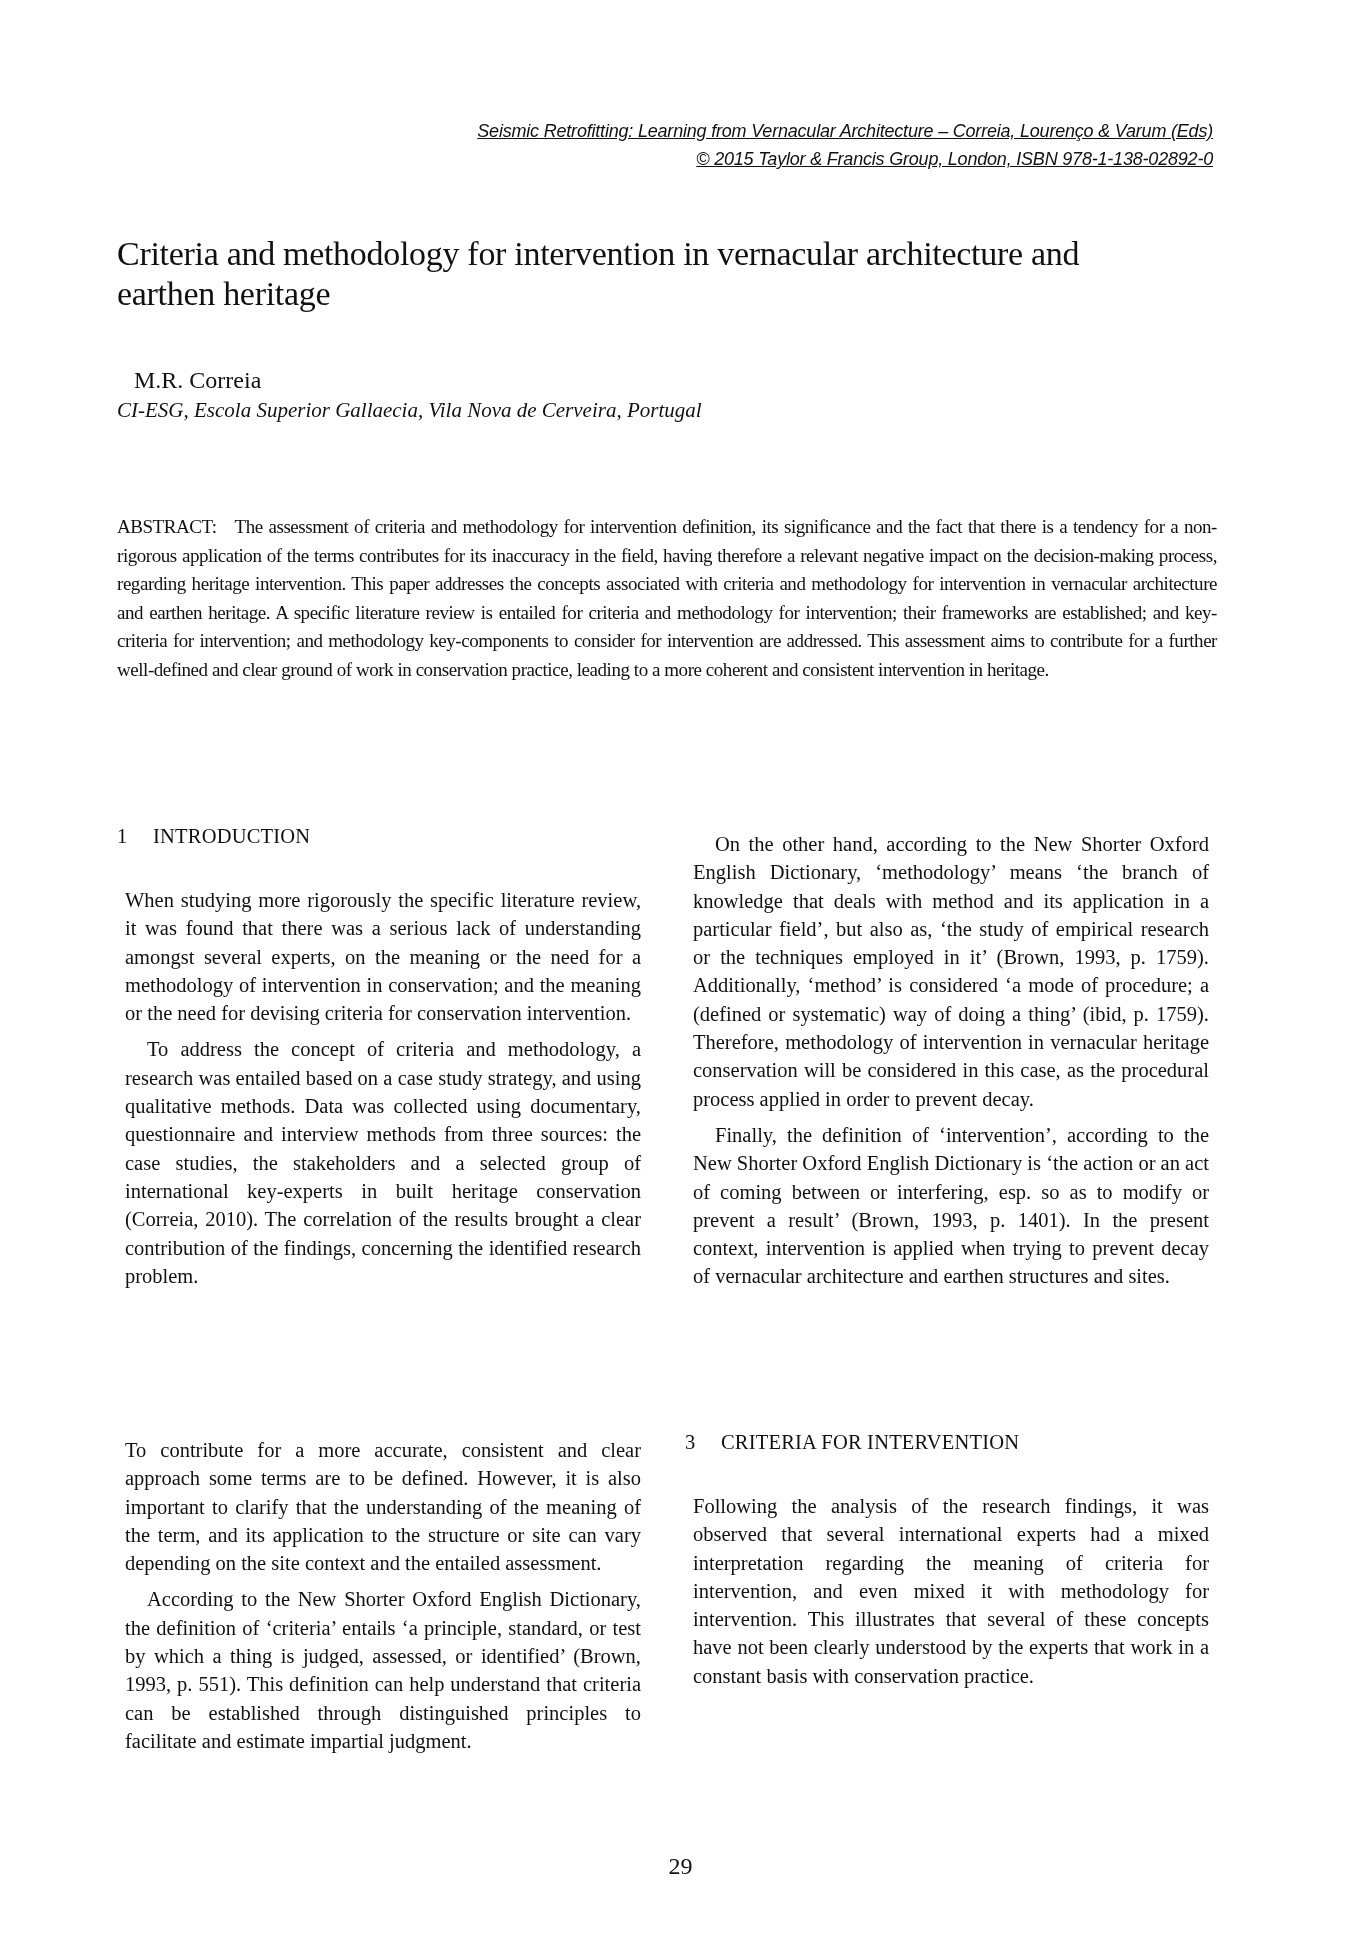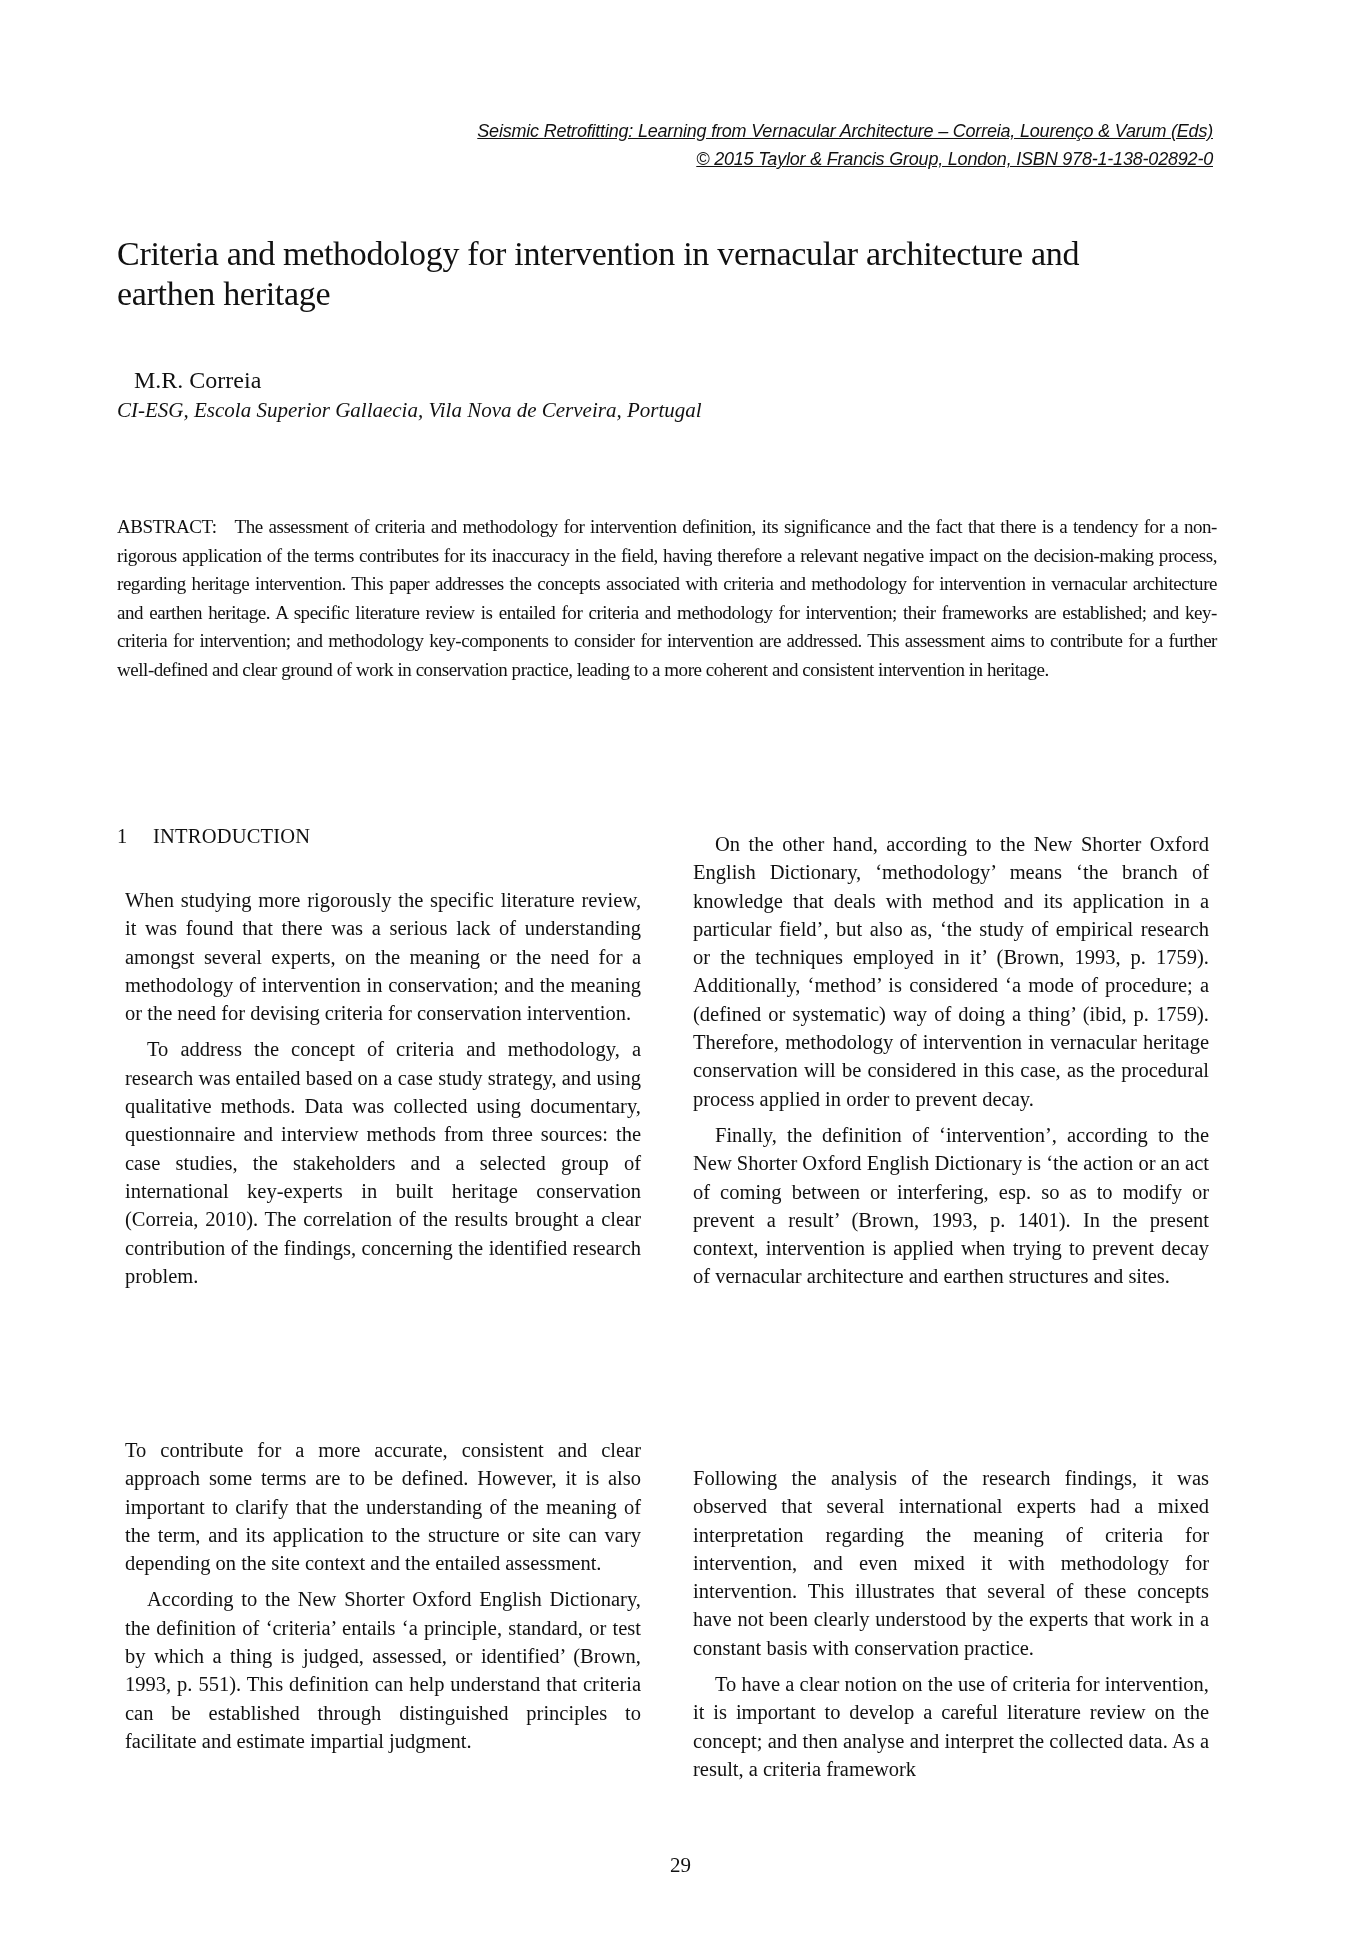--- a/index.html
+++ b/index.html
@@ -53,6 +53,7 @@
 </div>
 
 <div class="col serif" style="top:1428px; left:685px;">
+  <h2 class="heading"><span class="num">3</span><span>CRITERIA FOR INTERVENTION</span></h2>
   <div style="height:28px"></div>
   <p class="first">Following the analysis of the research findings, it was observed that several international experts had a mixed interpretation regarding the meaning of criteria for intervention, and even mixed it with methodology for intervention. This illustrates that several of these concepts have not been clearly understood by the experts that work in a constant basis with conservation practice.</p>
   <p>To have a clear notion on the use of criteria for intervention, it is important to develop a careful literature review on the concept; and then analyse and interpret the collected data. As a result, a criteria framework</p>

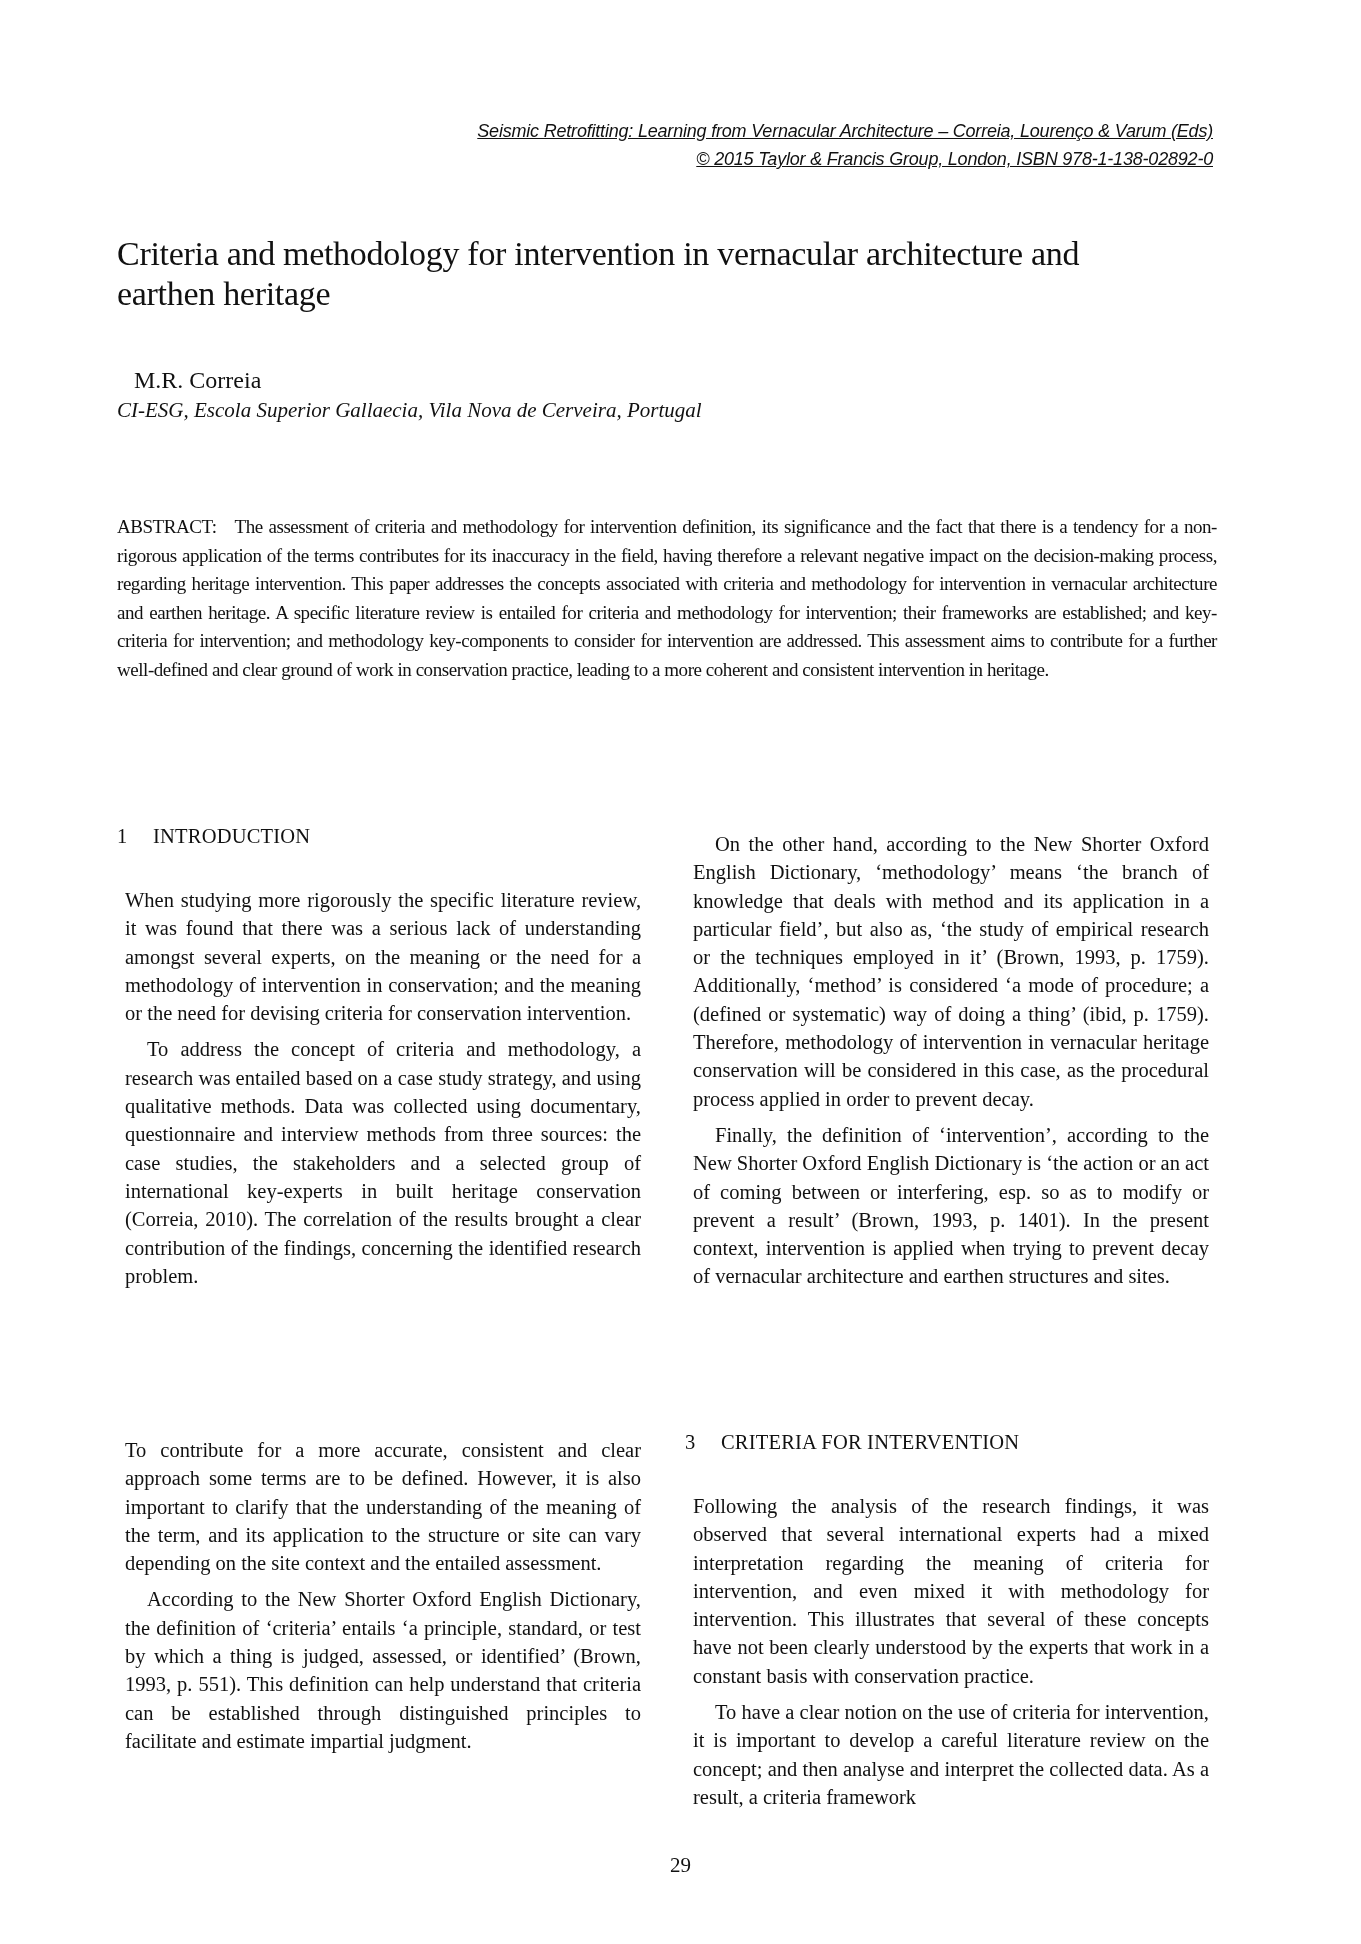--- a/index.html
+++ b/index.html
@@ -56,7 +56,6 @@
   <h2 class="heading"><span class="num">3</span><span>CRITERIA FOR INTERVENTION</span></h2>
   <div style="height:28px"></div>
   <p class="first">Following the analysis of the research findings, it was observed that several international experts had a mixed interpretation regarding the meaning of criteria for intervention, and even mixed it with methodology for intervention. This illustrates that several of these concepts have not been clearly understood by the experts that work in a constant basis with conservation practice.</p>
-  <p>To have a clear notion on the use of criteria for intervention, it is important to develop a careful literature review on the concept; and then analyse and interpret the collected data. As a result, a criteria framework</p>
 </div>
 
 <div class="page-num serif">29</div>

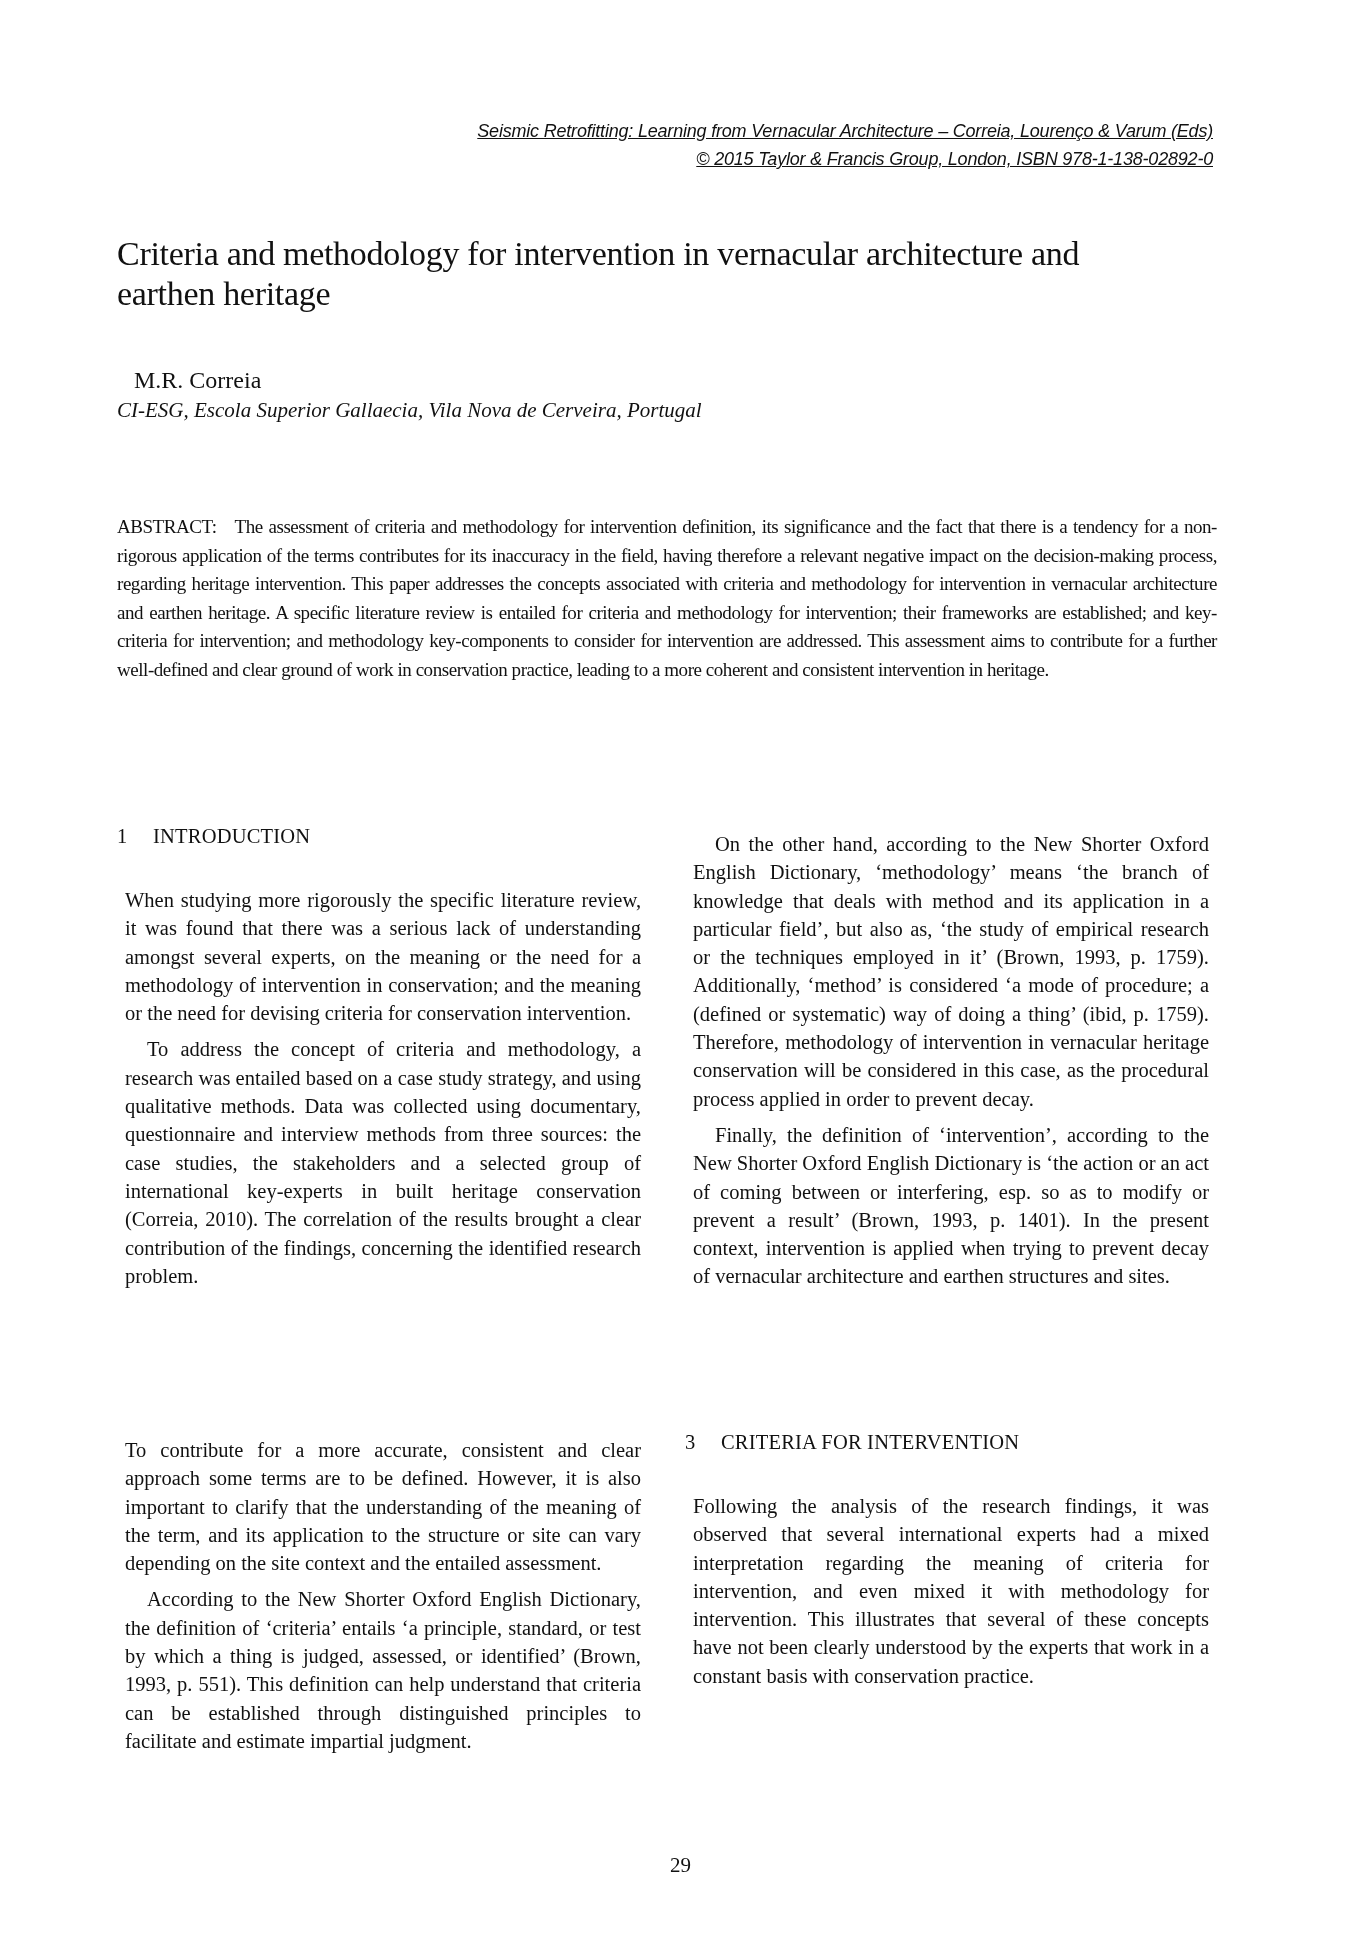--- a/index.html
+++ b/index.html
@@ -17,7 +17,7 @@
   .col p.first { text-indent: 0; }
   .heading { font-size: 20.5px; line-height: 28px; margin: 0; font-weight: normal; letter-spacing: 0.2px; }
   .heading .num { display: inline-block; width: 36px; }
-  .page-num { position: absolute; top: 1853px; left: 0; width: 1361px; text-align: center; font-size: 21px; }
+  .page-num { position: absolute; top: 1853px; left: 0; width: 1361px; text-align: center; font-size: 24px; }
 </style>
 </head>
 <body>

